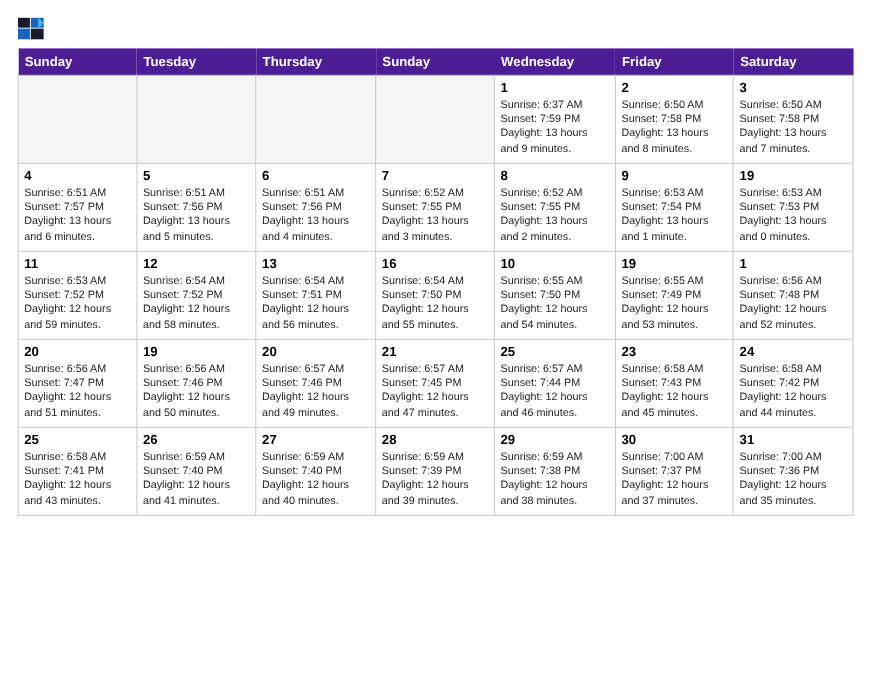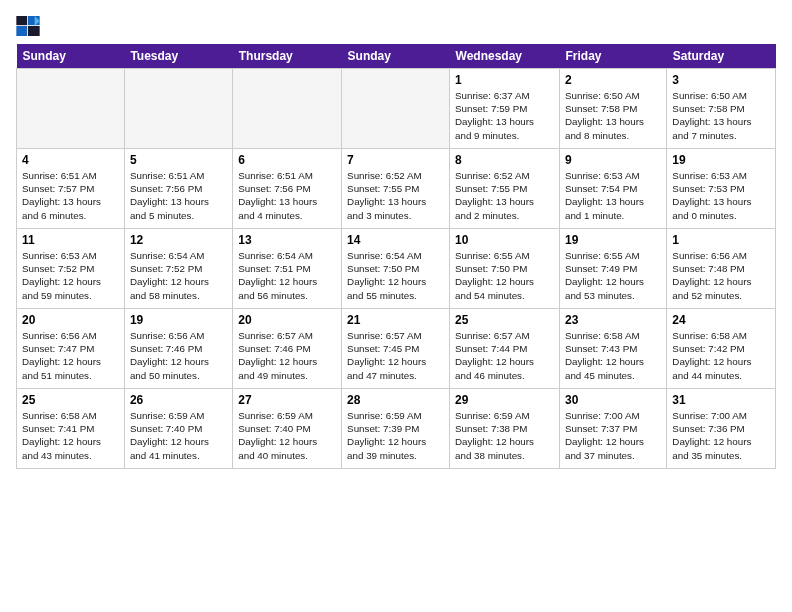--- a/index.html
+++ b/index.html
@@ -221,7 +221,7 @@
 and 56 minutes.</div>
         </td>
         <td>
-          <span class="day-number">14</span>
+          <span class="day-number">16</span>
           <div class="day-info" style="white-space: pre-line;">Sunrise: 6:54 AM
 Sunset: 7:50 PM
 Daylight: 12 hours

